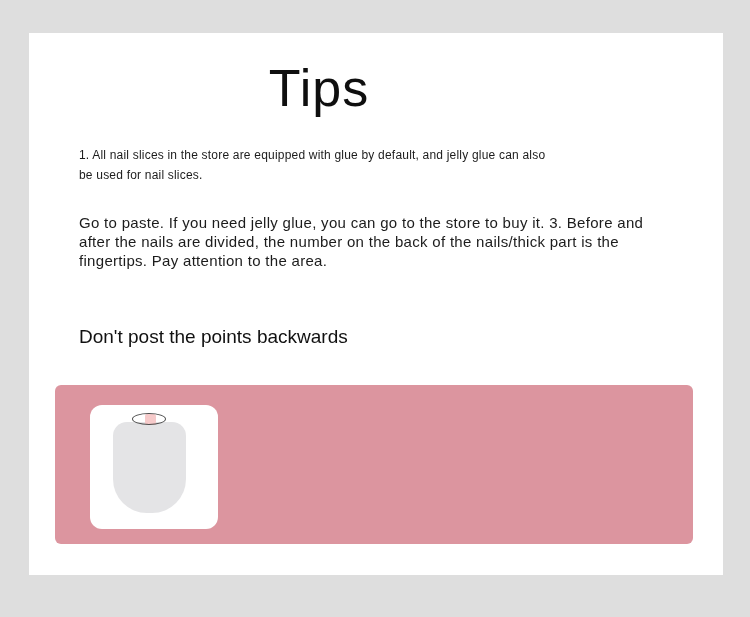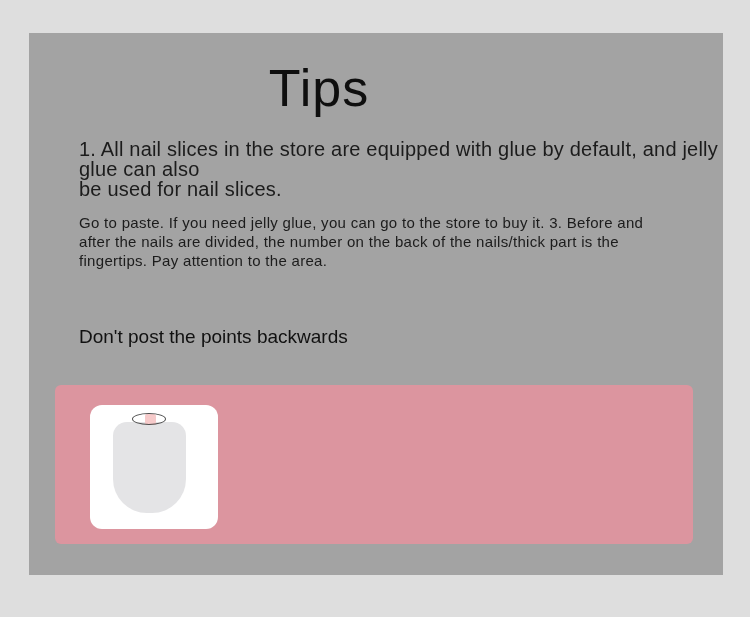--- a/index.html
+++ b/index.html
@@ -14,7 +14,7 @@
     position:absolute;
     left:29px; top:33px;
     width:694px; height:542px;
-    background:#a3a3a3;
+    background:#ffffff;
   }
   .page-title {
     position:absolute;

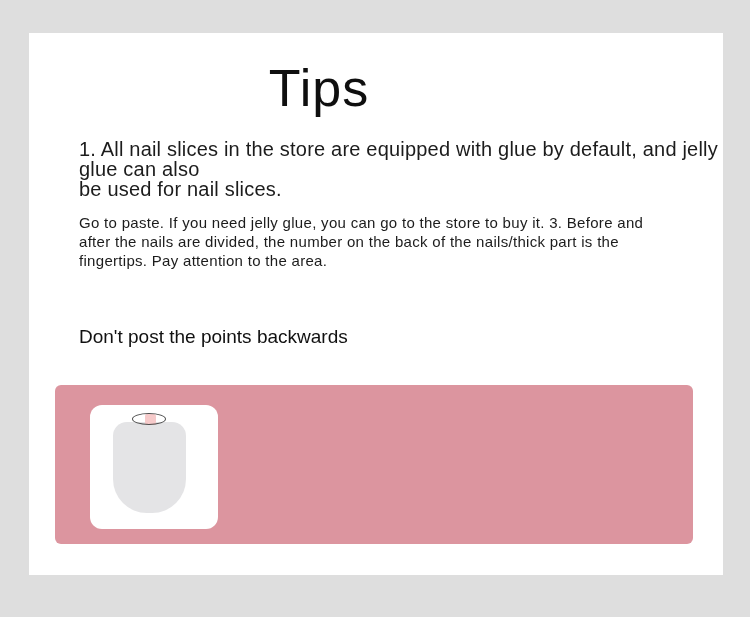--- a/index.html
+++ b/index.html
@@ -32,7 +32,7 @@
     color:#1c1c1c;
     white-space:pre-line;
   }
-  .para-1 { top:106px; font-size:20px; line-height:20px; letter-spacing:0.2px; }
+  .para-1 { top:112px; font-size:12px; line-height:20px; letter-spacing:0.2px; }
   .para-2 { top:180px; font-size:15px; line-height:19px; letter-spacing:0.3px; }
   .para-3 { top:256px; font-size:19px; line-height:24px; color:#111111;margin-top:36px; }
   .notice-banner {

